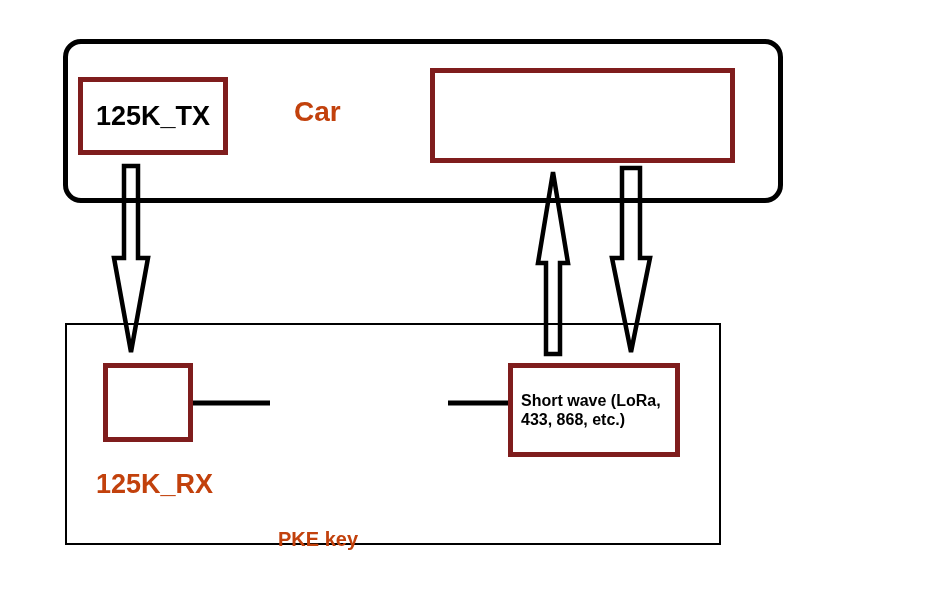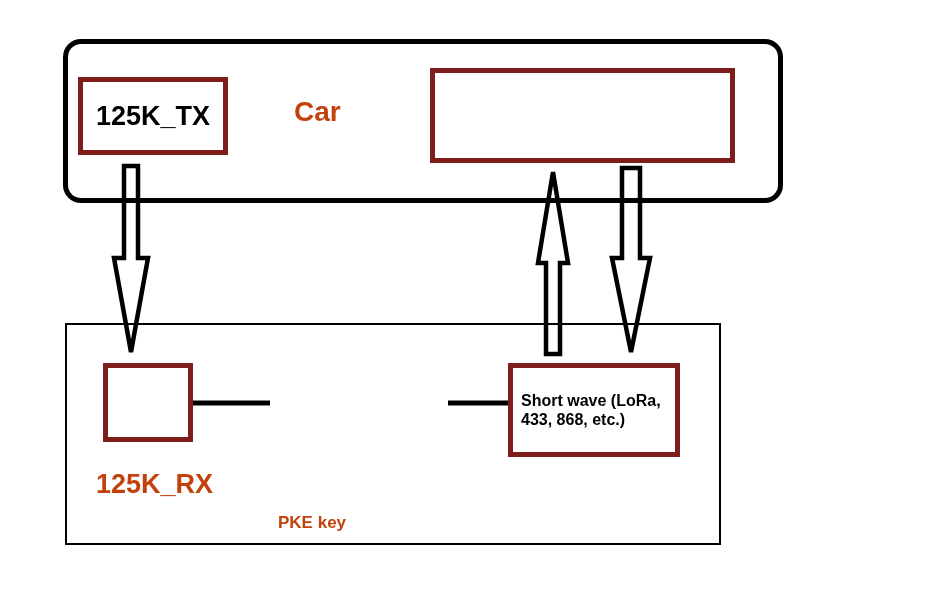--- a/index.html
+++ b/index.html
@@ -120,8 +120,8 @@
   }
   .pke-label {
     left: 278px;
-    top: 508px;
-    font-size: 17px;
+    top: 524px;
+    font-size: 20px;
     line-height: 30px;
   }
 </style>

